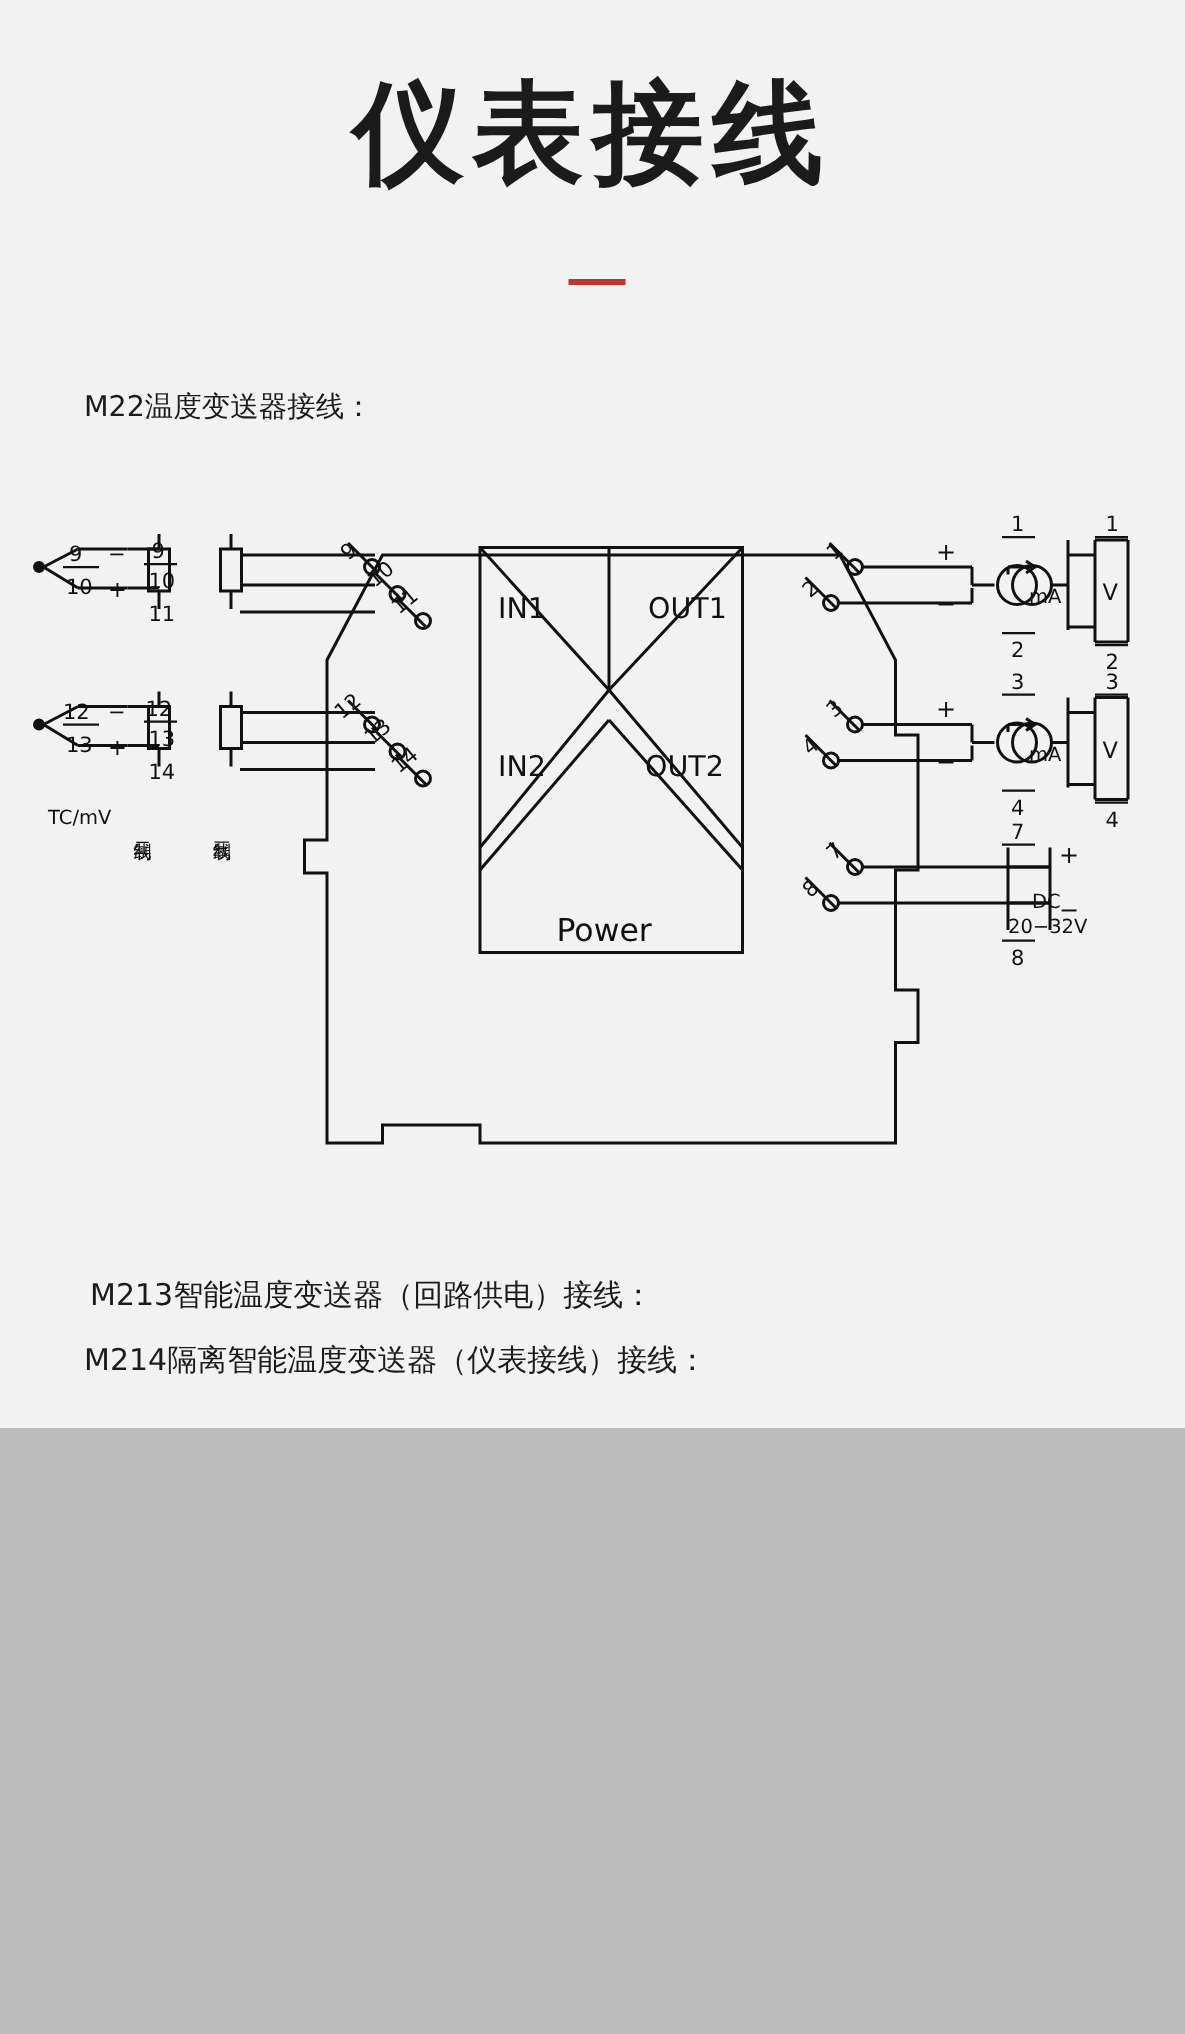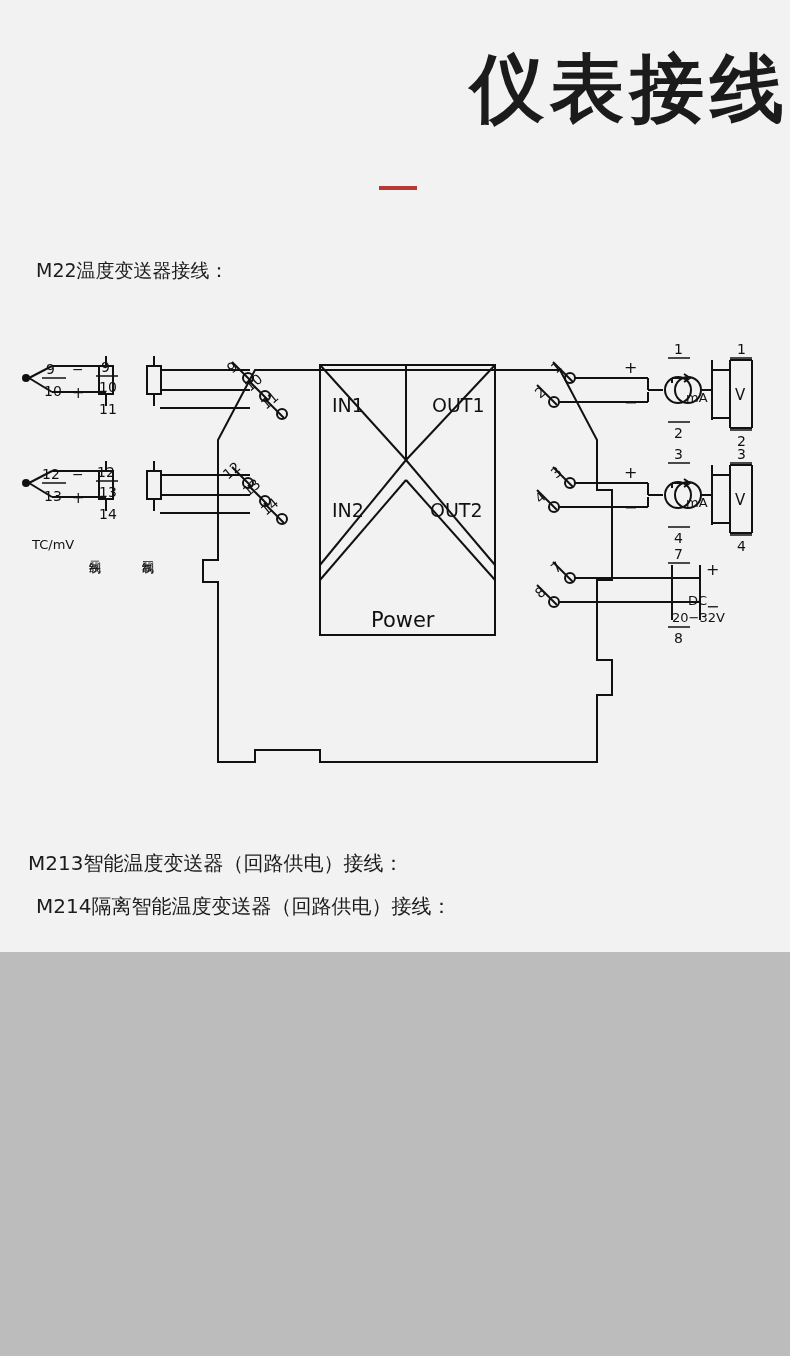--- a/index.html
+++ b/index.html
@@ -26,7 +26,7 @@
     left: 0;
     top: 40px;
     width: 790px;
-    text-align: right;
+    text-align: center;
     font-size: 74px;
     font-weight: bold;
     letter-spacing: 6px;

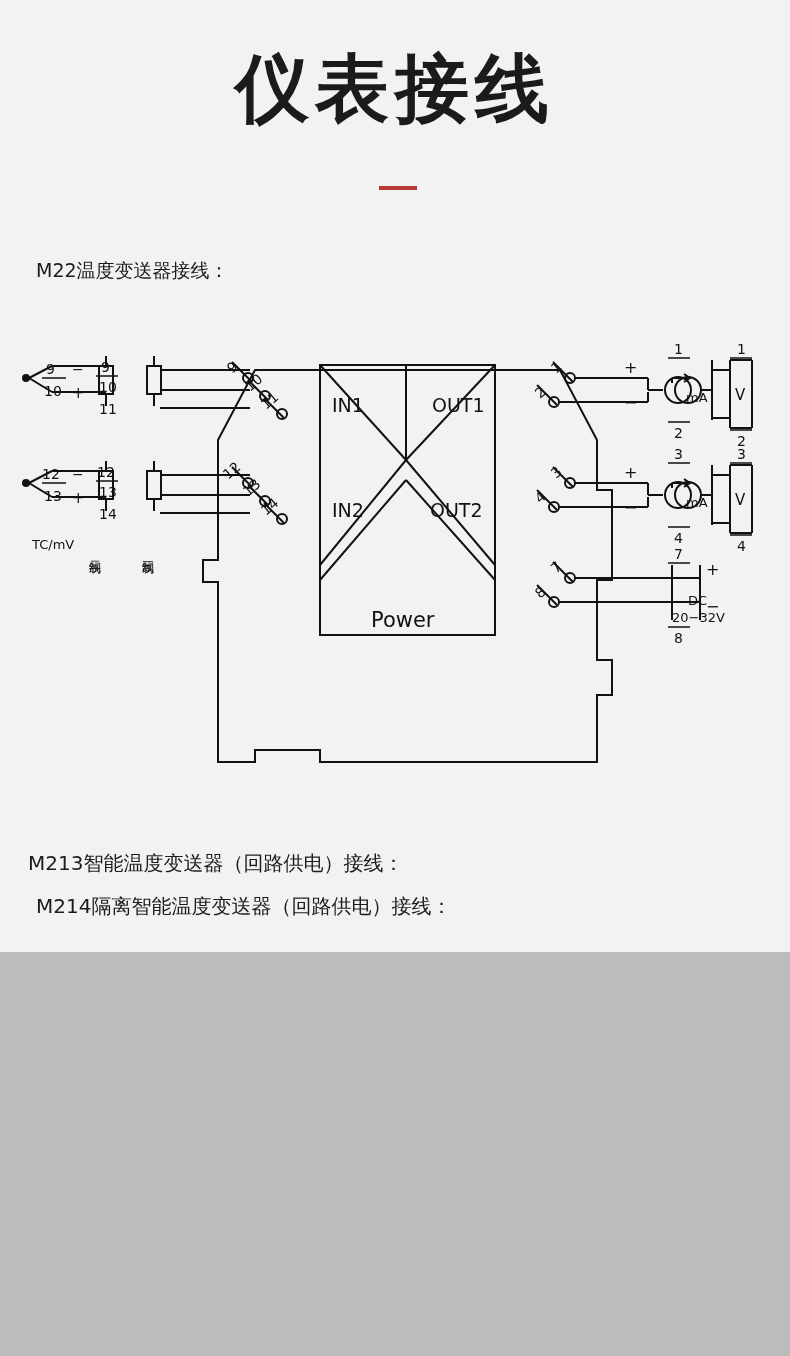--- a/index.html
+++ b/index.html
@@ -48,6 +48,7 @@
     color: #1b1b1b;
     font-family: "DejaVu Sans", sans-serif;
     white-space: nowrap;
+    margin-left: 20px;
   }
   #sec1 { left: 36px; top: 258px; }
   #sec2 { left: 28px; top: 850px; font-size: 20px; }

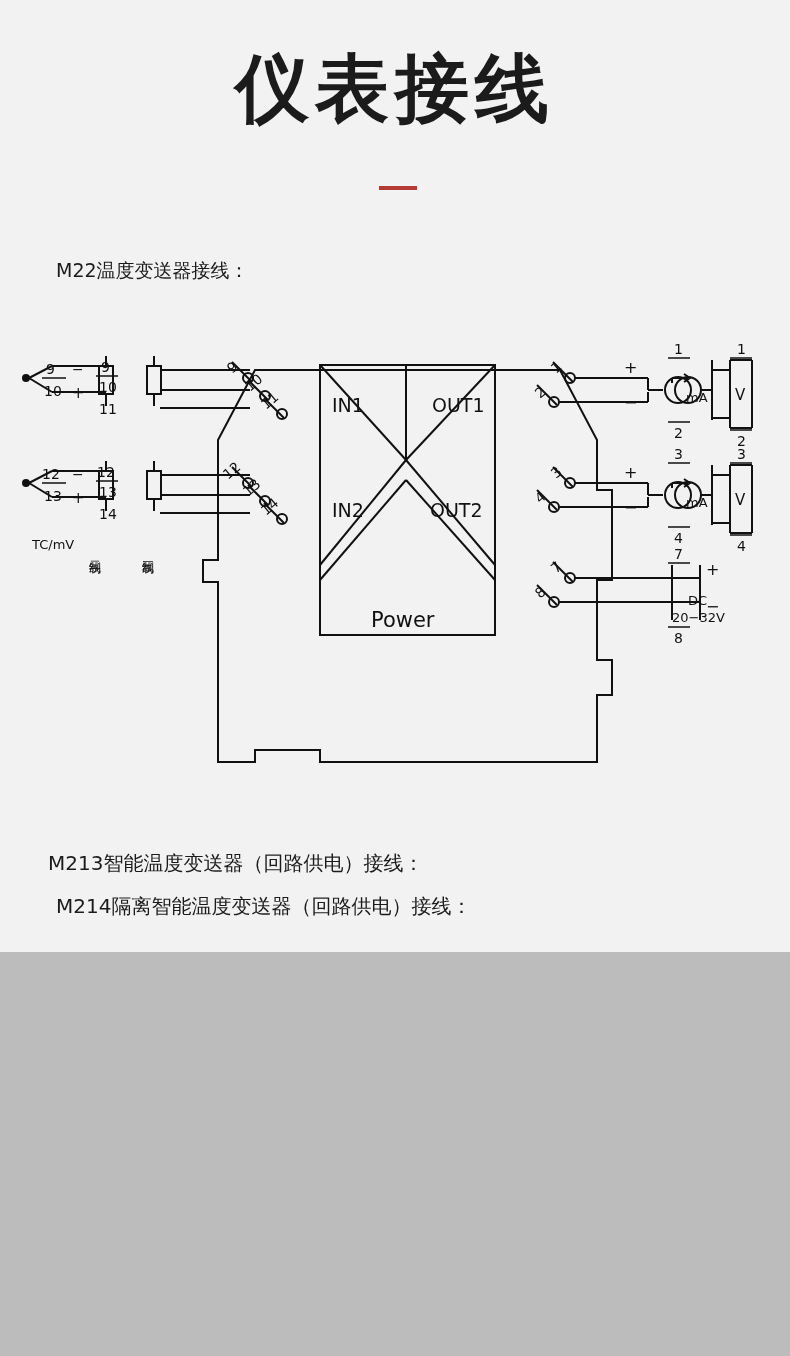--- a/index.html
+++ b/index.html
@@ -51,7 +51,7 @@
     margin-left: 20px;
   }
   #sec1 { left: 36px; top: 258px; }
-  #sec2 { left: 28px; top: 850px; font-size: 20px; }
+  #sec2 { left: 40px; top: 850px; font-size: 20px; }
   #sec3 { left: 36px; top: 893px; font-size: 20px; }
   #sec4 { left: 36px; top: 936px; font-size: 20px; }
 

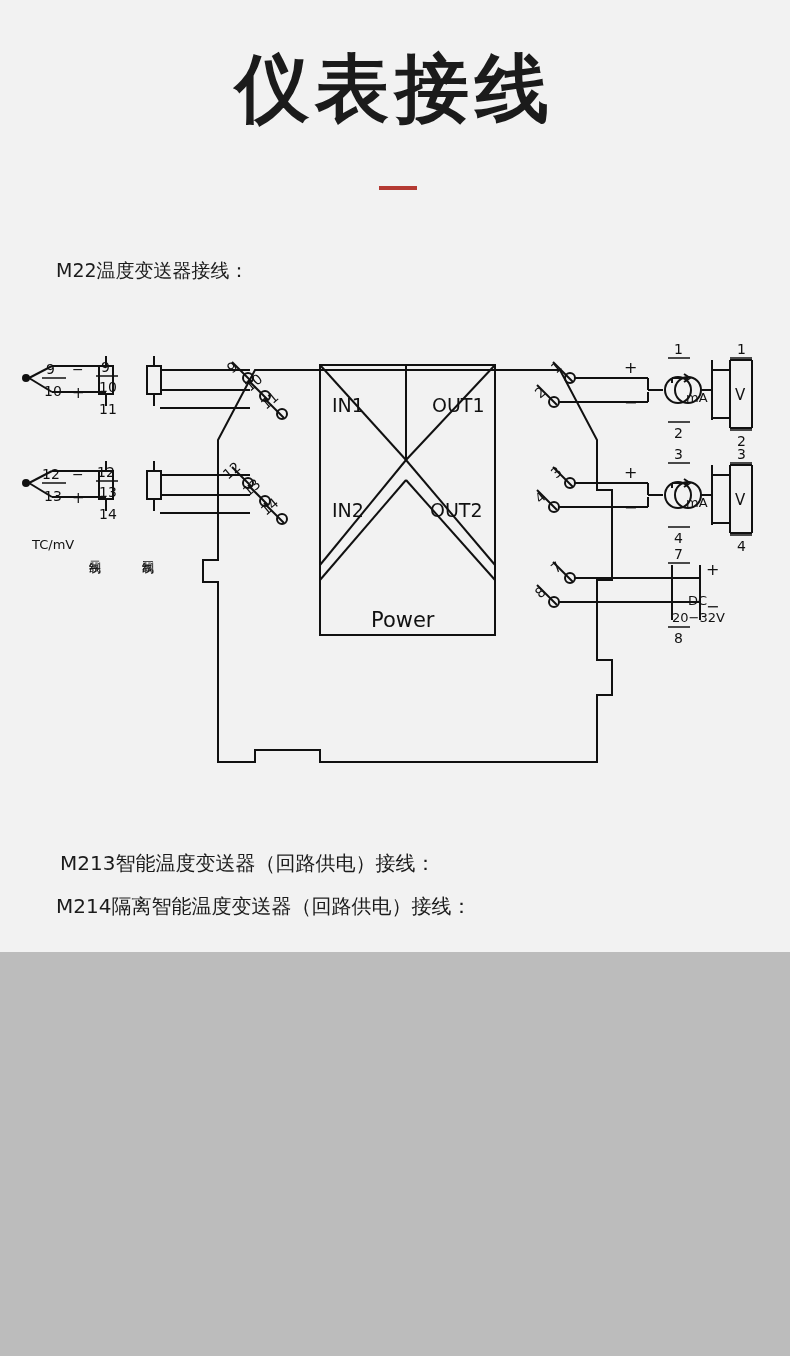--- a/index.html
+++ b/index.html
@@ -325,7 +325,7 @@
   </svg>
 
   <div class="sec-head" id="sec2">M213智能温度变送器（回路供电）接线：</div>
-  <div class="sec-head" id="sec3">M214隔离智能温度变送器（回路供电）接线：</div>
+  <div class="sec-head" id="sec3">M214隔离智能温度变送器（仪表接线）接线：</div>
 
   <div class="bottom-cover"></div>
 </div>

